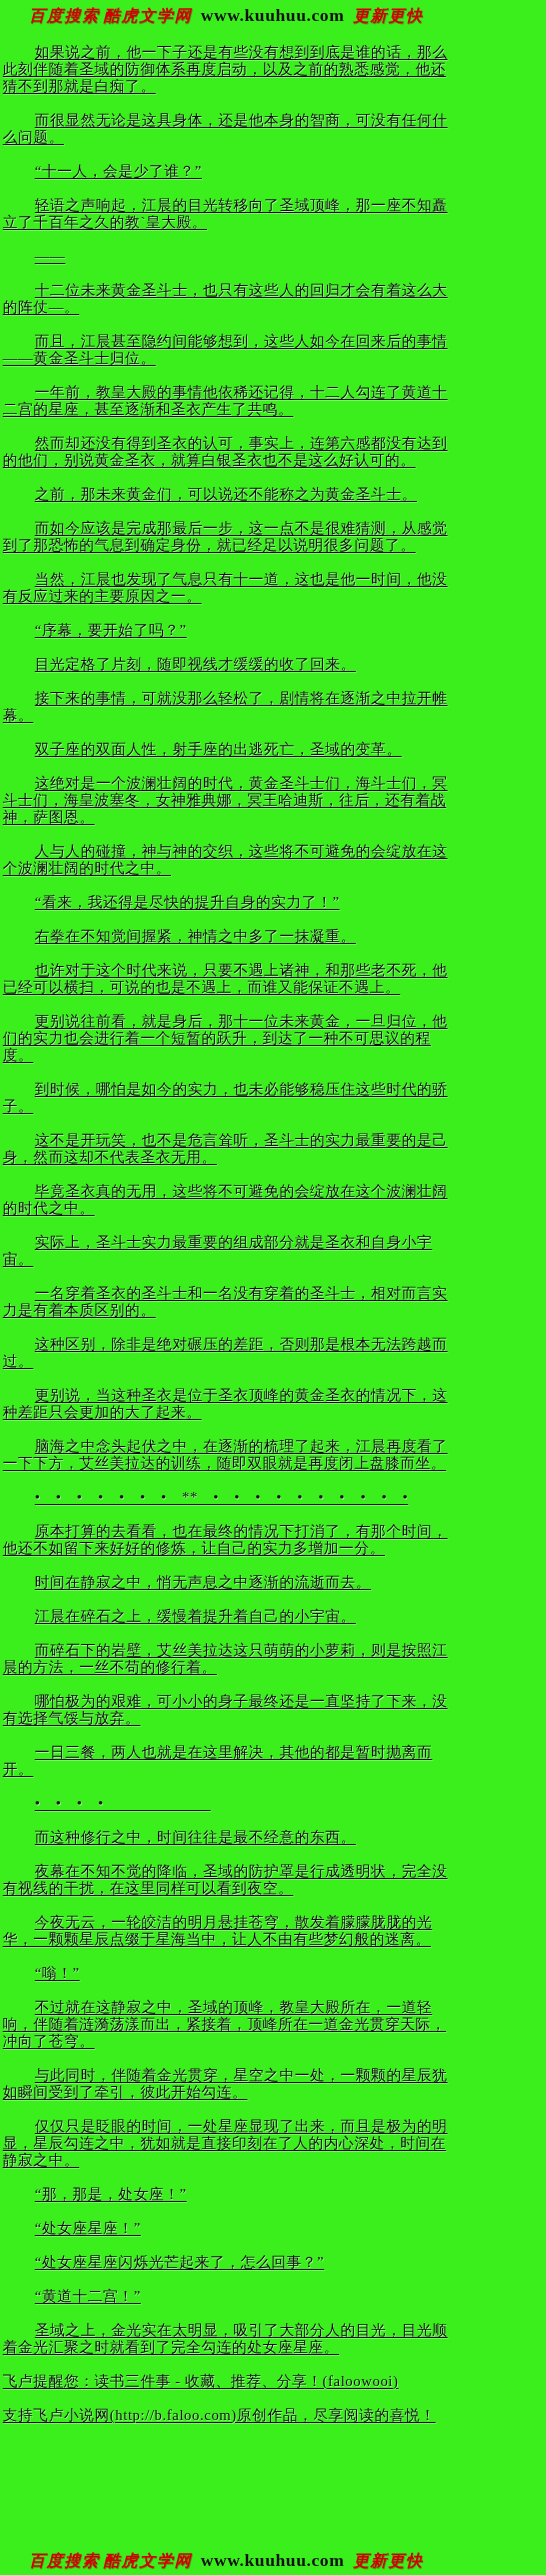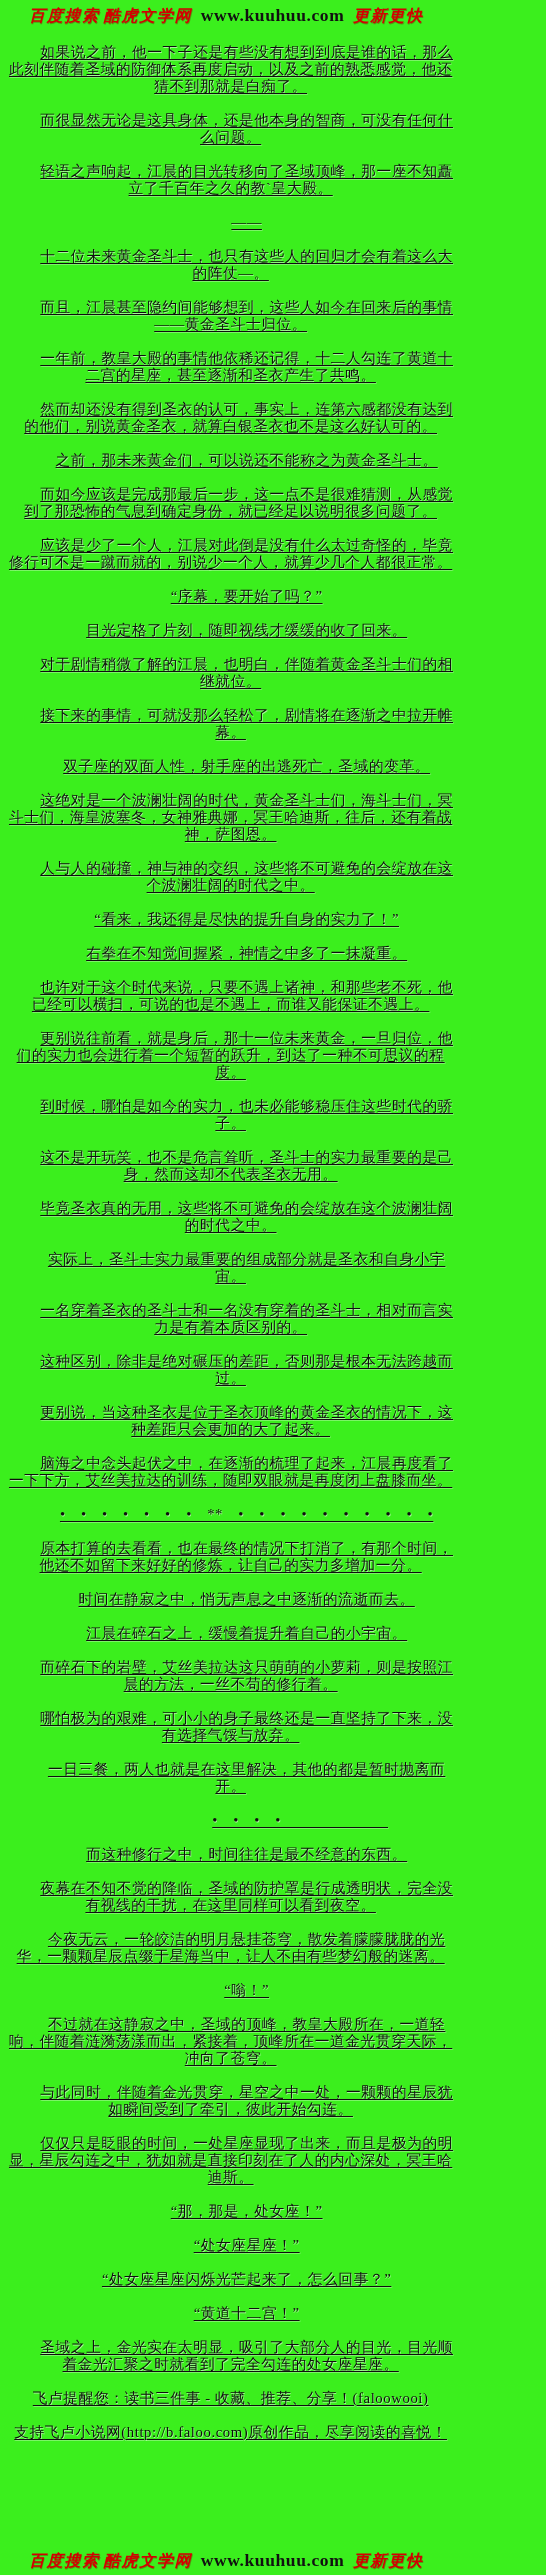--- a/index.html
+++ b/index.html
@@ -35,7 +35,7 @@
     letter-spacing: 0.6px;
     margin: 0 4.5px;
   }
-  .novel-body { padding: 0 4.5px 0 2.8px; text-align: center; }
+  .novel-body { padding: 0 4.5px 0 2.8px; }
   p.para {
     font-size: 14.7px;
     line-height: 17px;

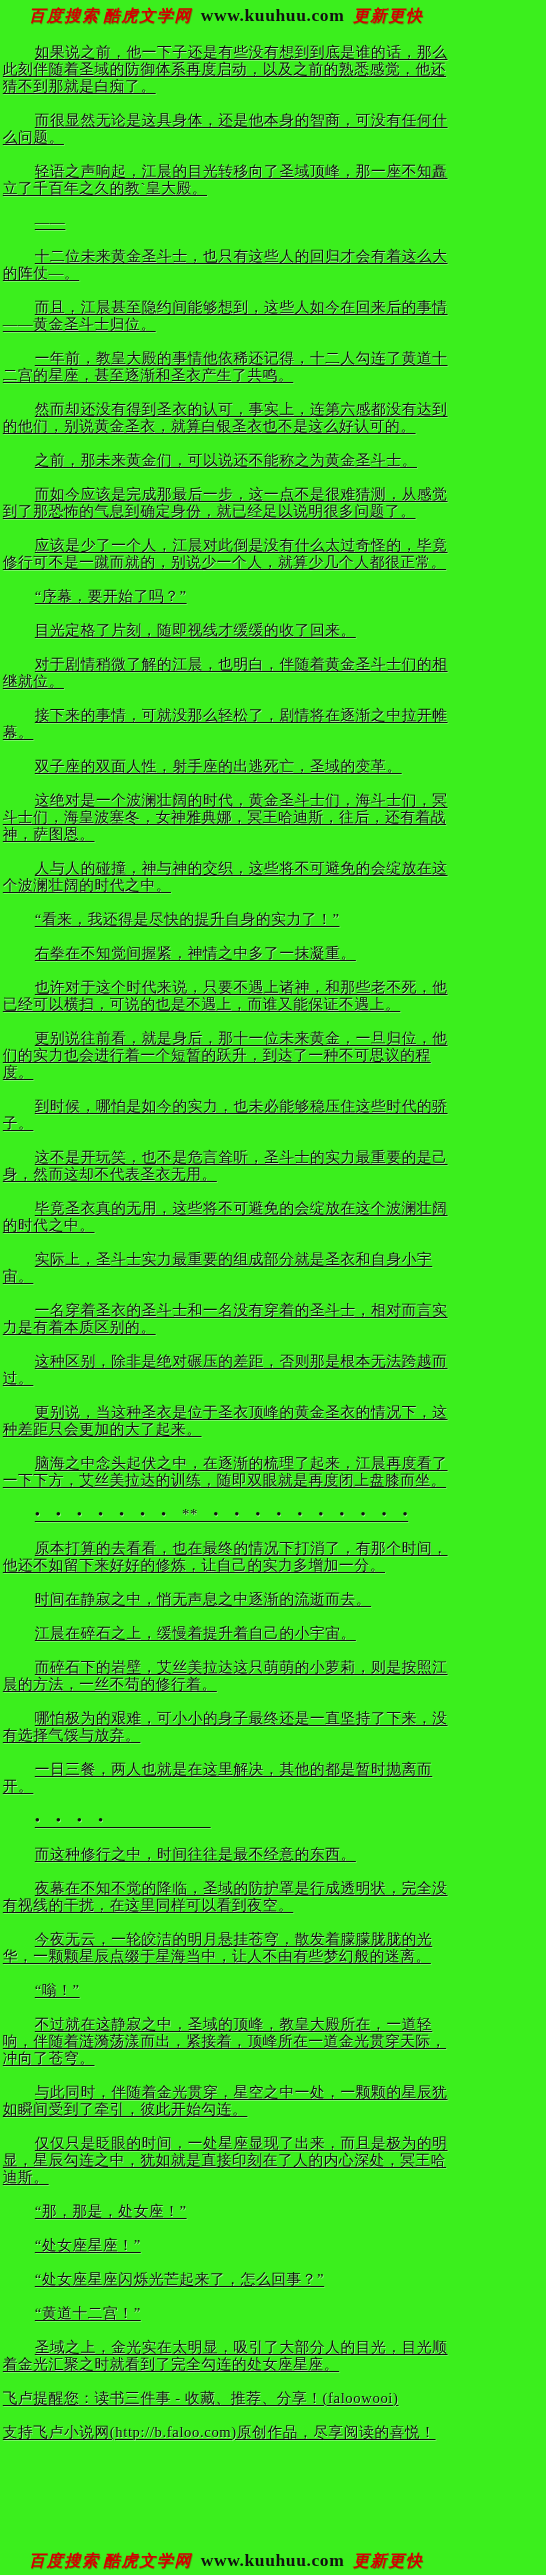--- a/index.html
+++ b/index.html
@@ -70,6 +70,7 @@
   <div class="novel-body">
       <p class="para">如果说之前，他一下子还是有些没有想到到底是谁的话，那么此刻伴随着圣域的防御体系再度启动，以及之前的熟悉感觉，他还猜不到那就是白痴了。</p>
       <p class="para">而很显然无论是这具身体，还是他本身的智商，可没有任何什么问题。</p>
+      <p class="para">“十一人，会是少了谁？”</p>
       <p class="para">轻语之声响起，江晨的目光转移向了圣域顶峰，那一座不知矗立了千百年之久的教`皇大殿。</p>
       <p class="para">——</p>
       <p class="para">十二位未来黄金圣斗士，也只有这些人的回归才会有着这么大的阵仗—。</p>

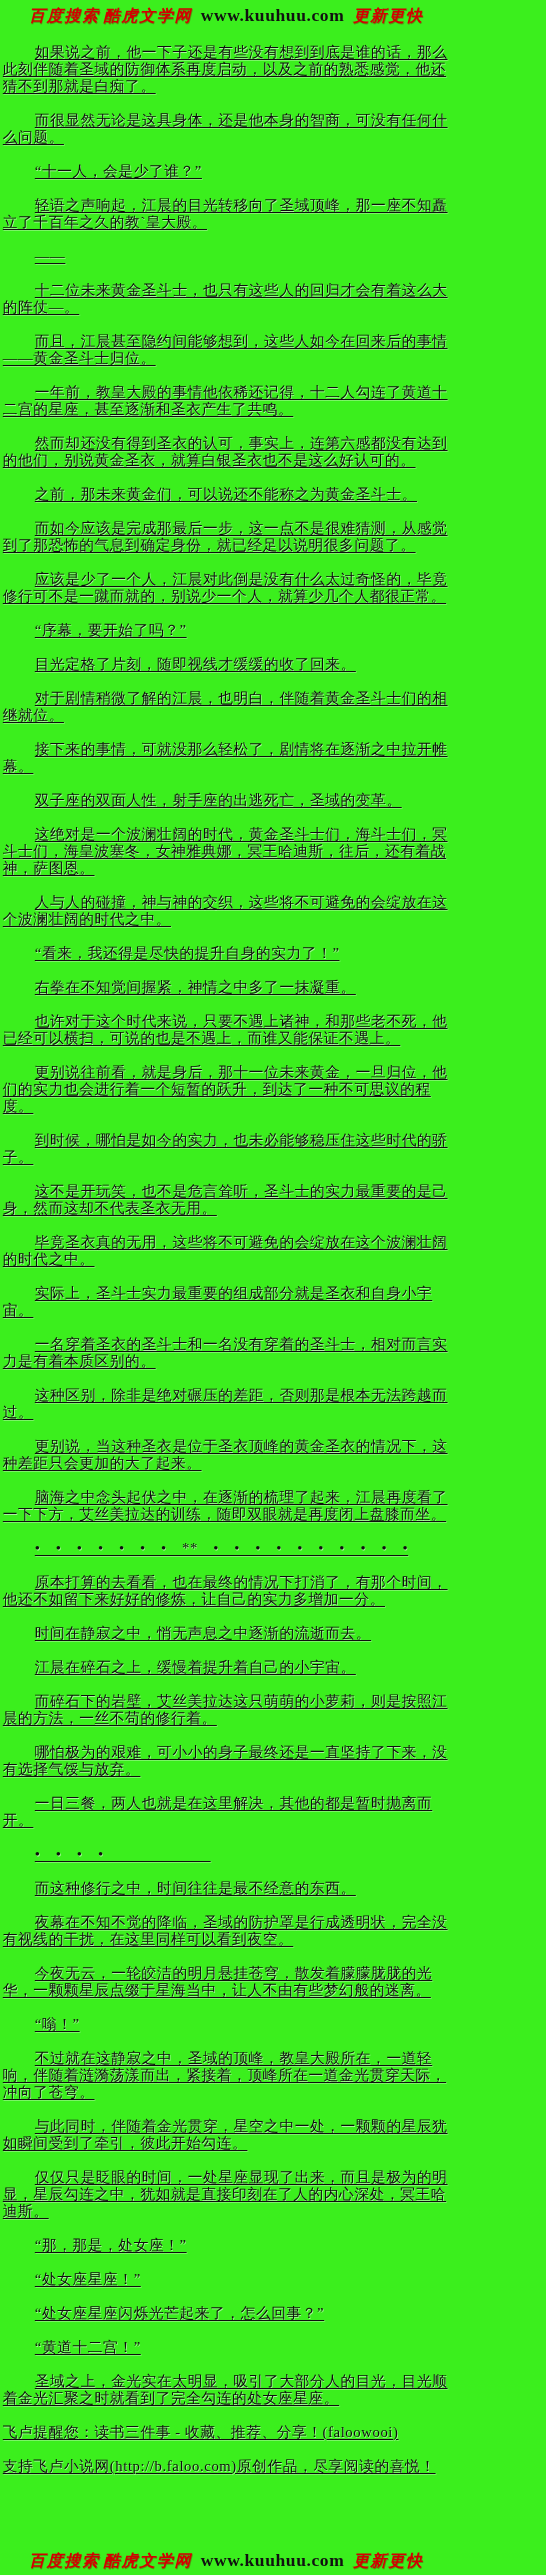--- a/index.html
+++ b/index.html
@@ -79,6 +79,7 @@
       <p class="para">然而却还没有得到圣衣的认可，事实上，连第六感都没有达到的他们，别说黄金圣衣，就算白银圣衣也不是这么好认可的。</p>
       <p class="para">之前，那未来黄金们，可以说还不能称之为黄金圣斗士。</p>
       <p class="para">而如今应该是完成那最后一步，这一点不是很难猜测，从感觉到了那恐怖的气息到确定身份，就已经足以说明很多问题了。</p>
+      <p class="para">当然，江晨也发现了气息只有十一道，这也是他一时间，他没有反应过来的主要原因之一。</p>
       <p class="para">应该是少了一个人，江晨对此倒是没有什么太过奇怪的，毕竟修行可不是一蹴而就的，别说少一个人，就算少几个人都很正常。</p>
       <p class="para">“序幕，要开始了吗？”</p>
       <p class="para">目光定格了片刻，随即视线才缓缓的收了回来。</p>

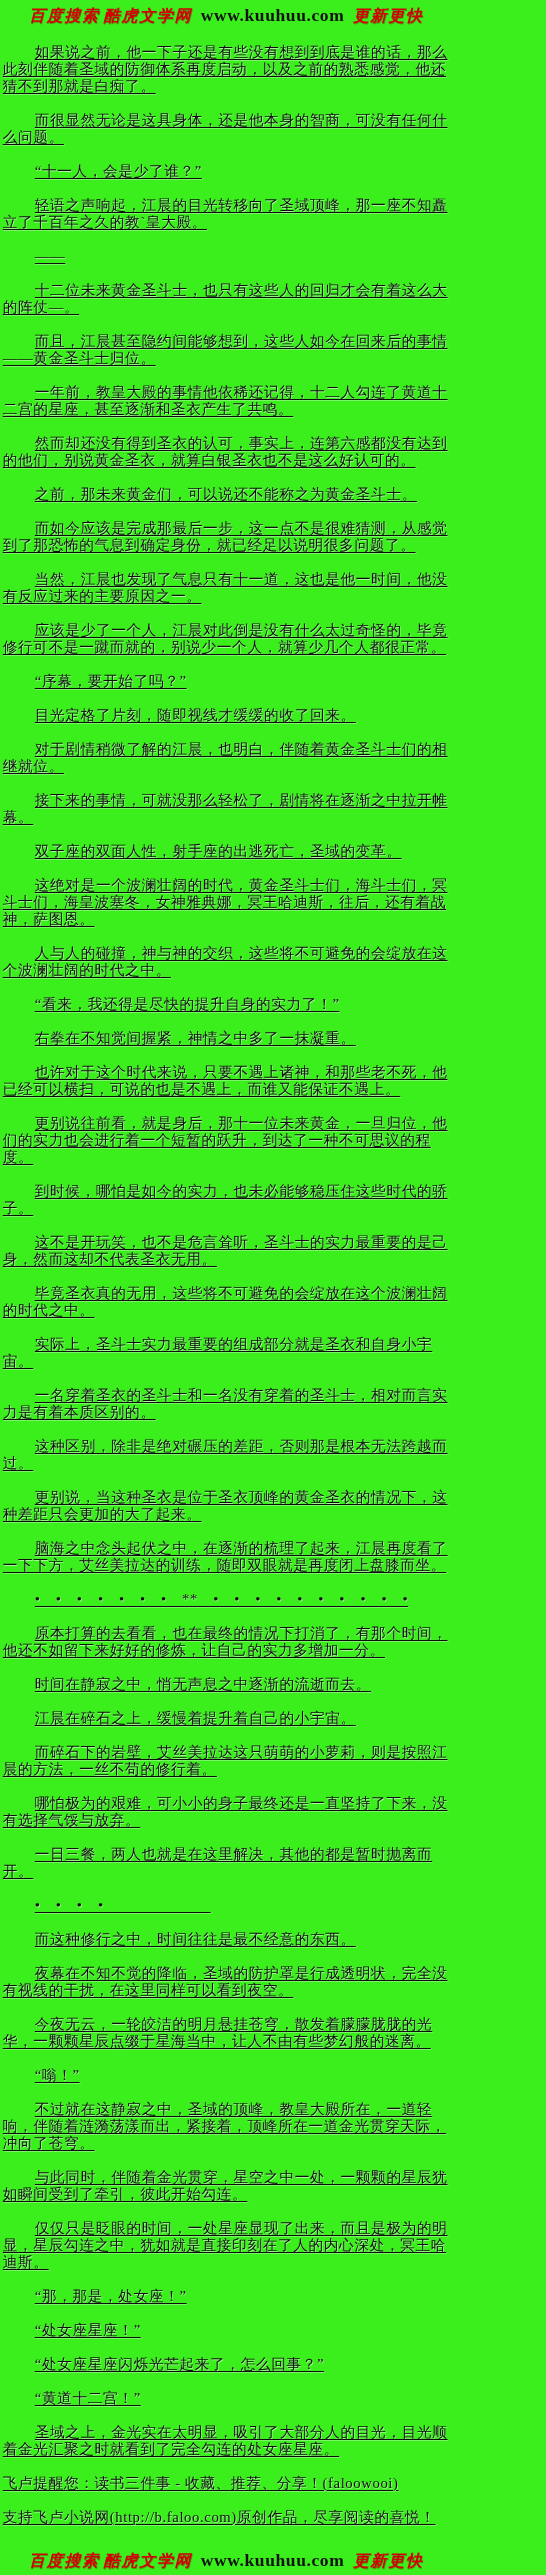--- a/index.html
+++ b/index.html
@@ -80,7 +80,6 @@
       <p class="para">之前，那未来黄金们，可以说还不能称之为黄金圣斗士。</p>
       <p class="para">而如今应该是完成那最后一步，这一点不是很难猜测，从感觉到了那恐怖的气息到确定身份，就已经足以说明很多问题了。</p>
       <p class="para">当然，江晨也发现了气息只有十一道，这也是他一时间，他没有反应过来的主要原因之一。</p>
-      <p class="para">应该是少了一个人，江晨对此倒是没有什么太过奇怪的，毕竟修行可不是一蹴而就的，别说少一个人，就算少几个人都很正常。</p>
       <p class="para">“序幕，要开始了吗？”</p>
       <p class="para">目光定格了片刻，随即视线才缓缓的收了回来。</p>
       <p class="para">对于剧情稍微了解的江晨，也明白，伴随着黄金圣斗士们的相继就位。</p>

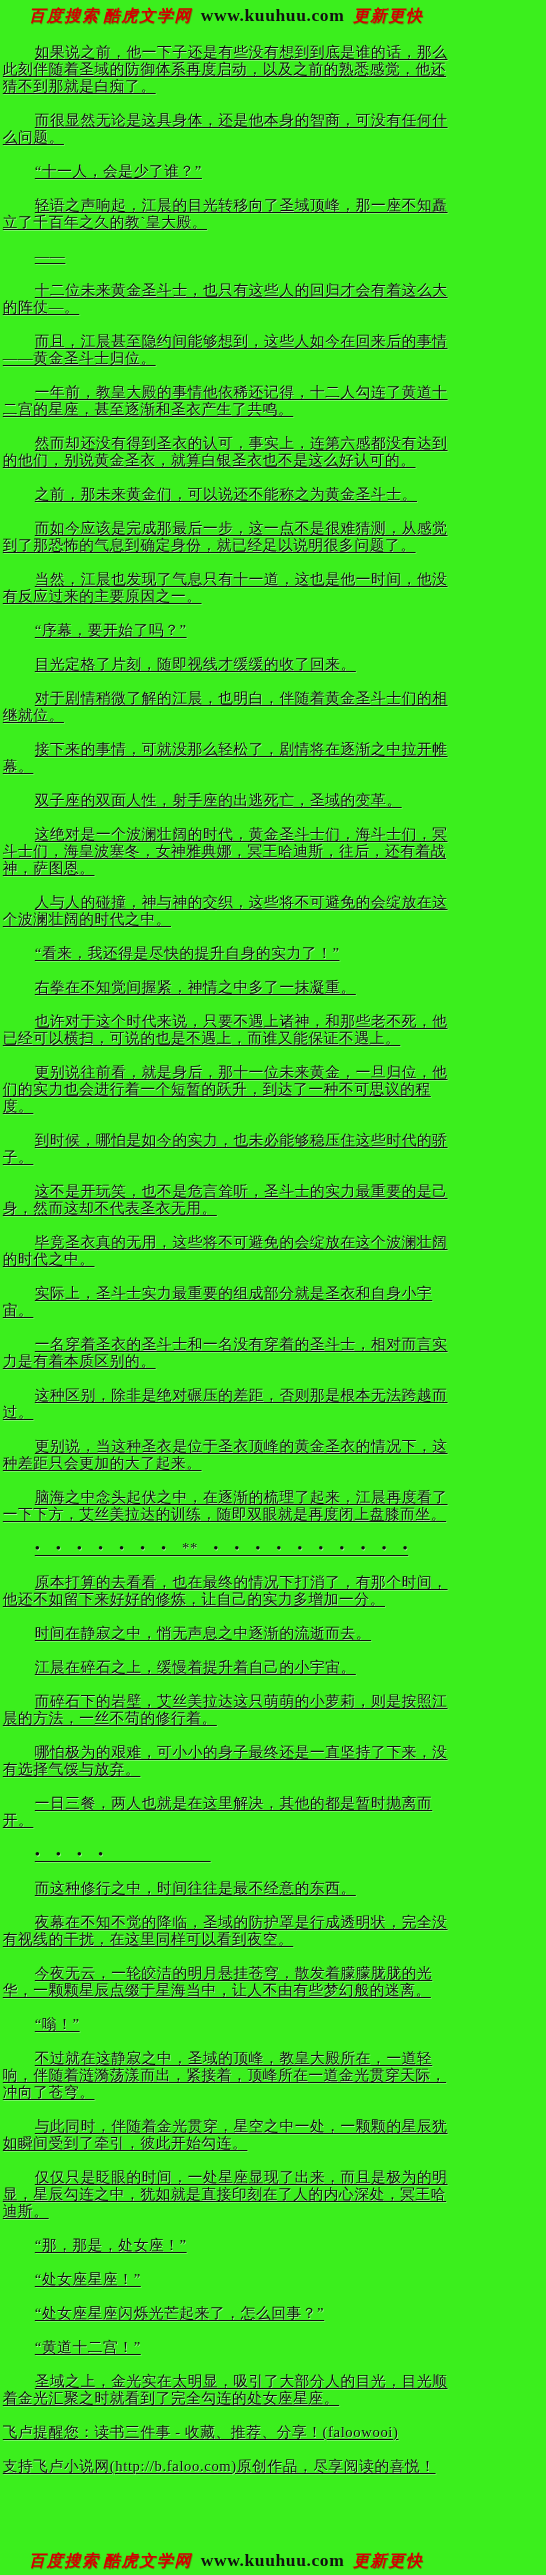--- a/index.html
+++ b/index.html
@@ -82,7 +82,6 @@
       <p class="para">当然，江晨也发现了气息只有十一道，这也是他一时间，他没有反应过来的主要原因之一。</p>
       <p class="para">“序幕，要开始了吗？”</p>
       <p class="para">目光定格了片刻，随即视线才缓缓的收了回来。</p>
-      <p class="para">对于剧情稍微了解的江晨，也明白，伴随着黄金圣斗士们的相继就位。</p>
       <p class="para">接下来的事情，可就没那么轻松了，剧情将在逐渐之中拉开帷幕。</p>
       <p class="para">双子座的双面人性，射手座的出逃死亡，圣域的变革。</p>
       <p class="para">这绝对是一个波澜壮阔的时代，黄金圣斗士们，海斗士们，冥斗士们，海皇波塞冬，女神雅典娜，冥王哈迪斯，往后，还有着战神，萨图恩。</p>

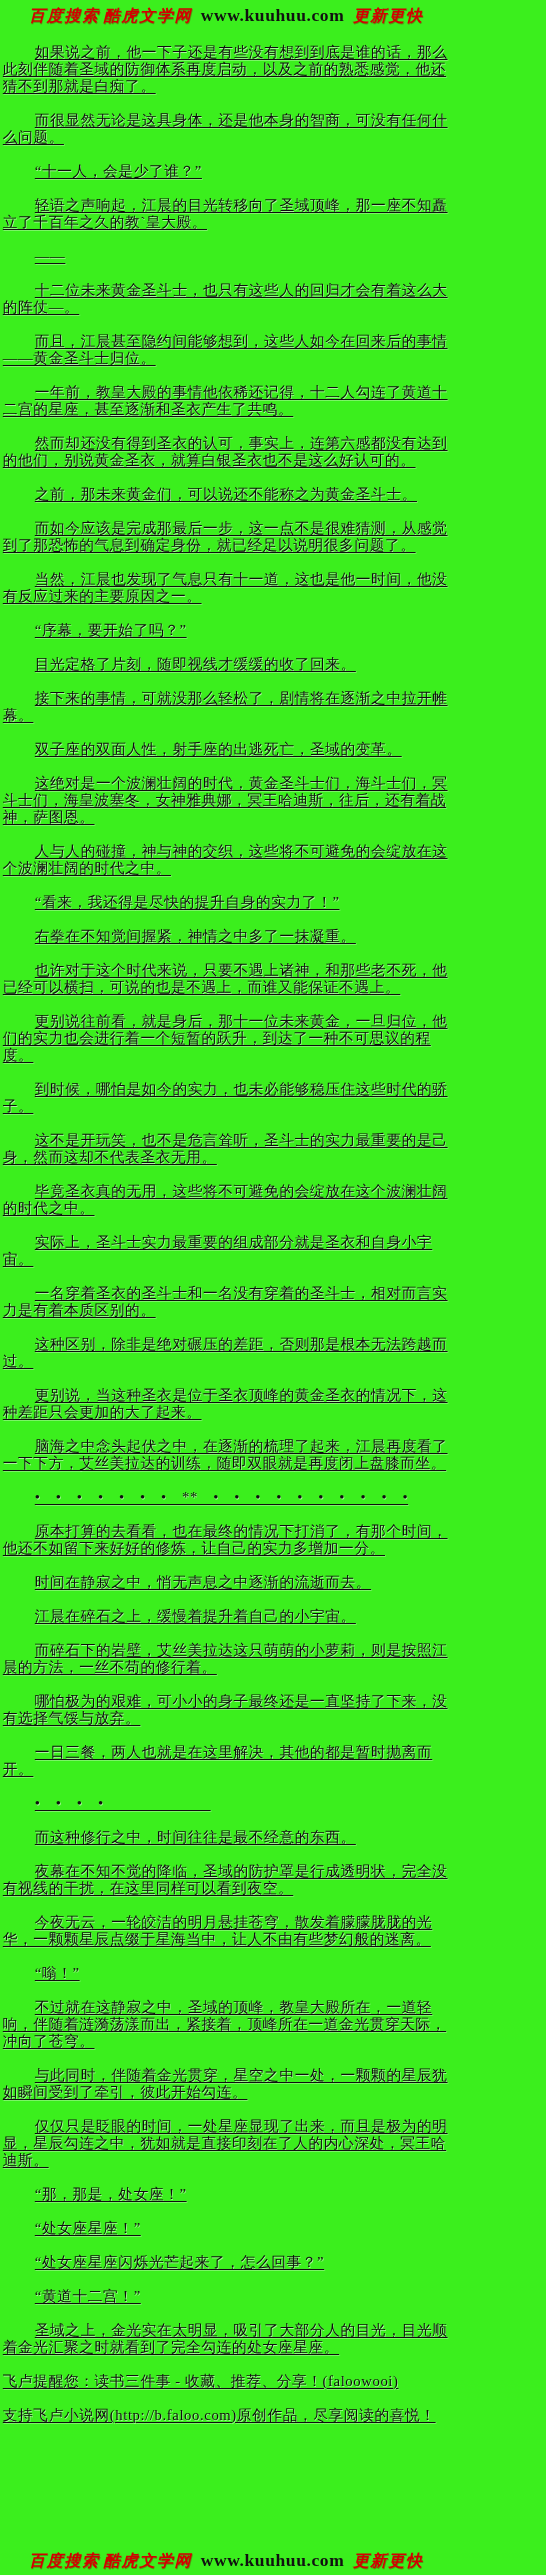--- a/index.html
+++ b/index.html
@@ -112,7 +112,7 @@
       <p class="para">“嗡！”</p>
       <p class="para">不过就在这静寂之中，圣域的顶峰，教皇大殿所在，一道轻响，伴随着涟漪荡漾而出，紧接着，顶峰所在一道金光贯穿天际，冲向了苍穹。</p>
       <p class="para">与此同时，伴随着金光贯穿，星空之中一处，一颗颗的星辰犹如瞬间受到了牵引，彼此开始勾连。</p>
-      <p class="para">仅仅只是眨眼的时间，一处星座显现了出来，而且是极为的明显，星辰勾连之中，犹如就是直接印刻在了人的内心深处，冥王哈迪斯。</p>
+      <p class="para">仅仅只是眨眼的时间，一处星座显现了出来，而且是极为的明显，星辰勾连之中，犹如就是直接印刻在了人的内心深处，时间在静寂之中。</p>
       <p class="para">“那，那是，处女座！”</p>
       <p class="para">“处女座星座！”</p>
       <p class="para">“处女座星座闪烁光芒起来了，怎么回事？”</p>

